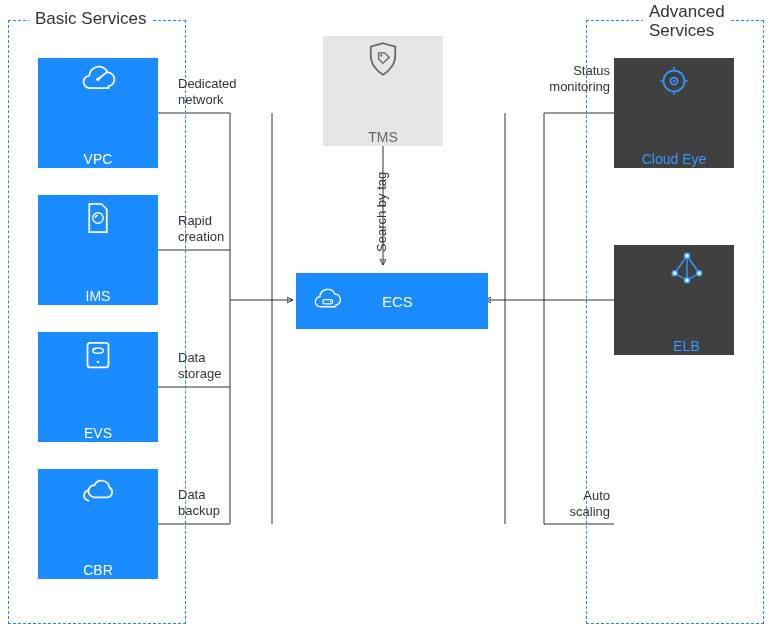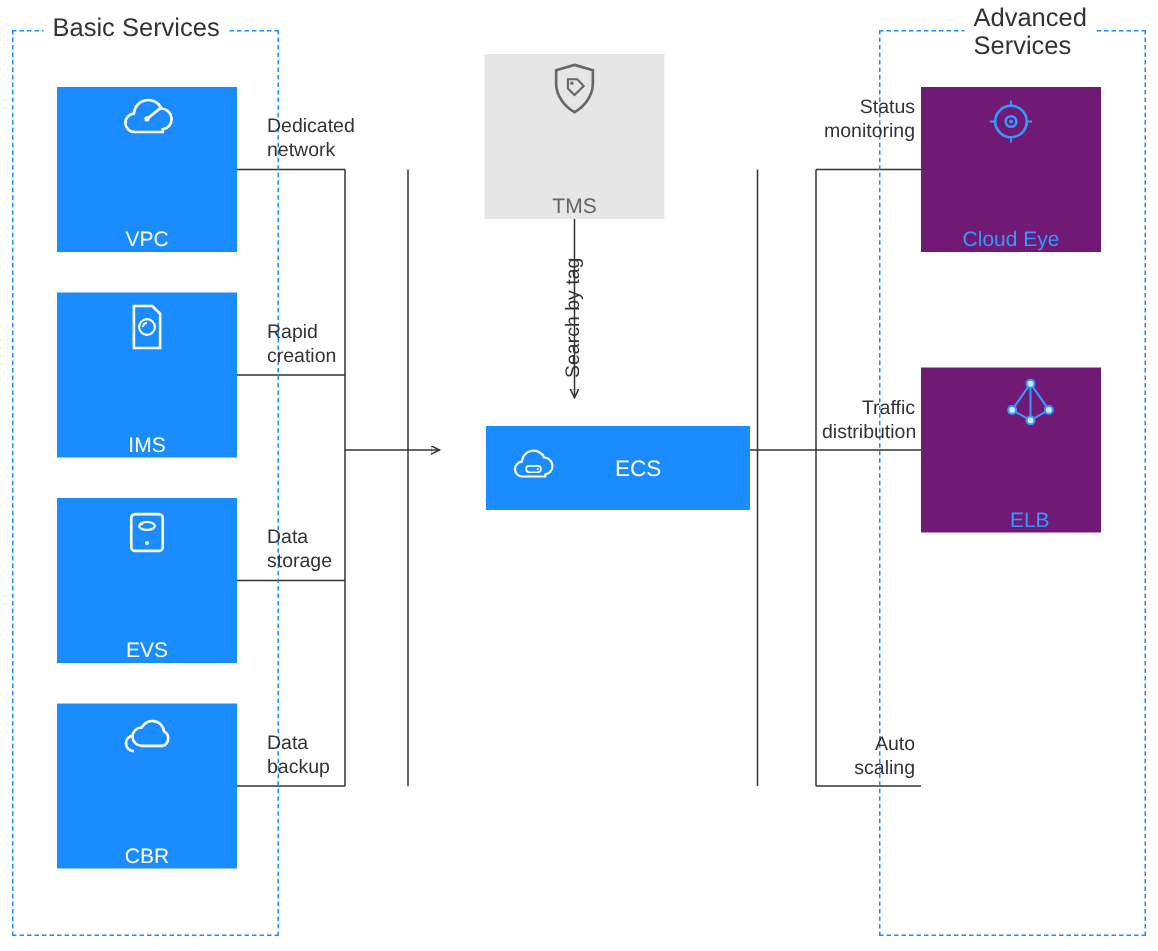--- a/index.html
+++ b/index.html
@@ -40,7 +40,7 @@
     gap: 41px;
   }
   .card-blue { background: #1a8cff; color: #fff; }
-  .card-light { background: #701a75; color: #3399ff; }
+  .card-light { background: #404040; color: #3399ff; }
   .card-gray { background: #e6e6e6; color: #666; }
   .card svg { width: 42px; height: 42px; margin-bottom: 8px; }
   .card-label { font-size: 14px; }

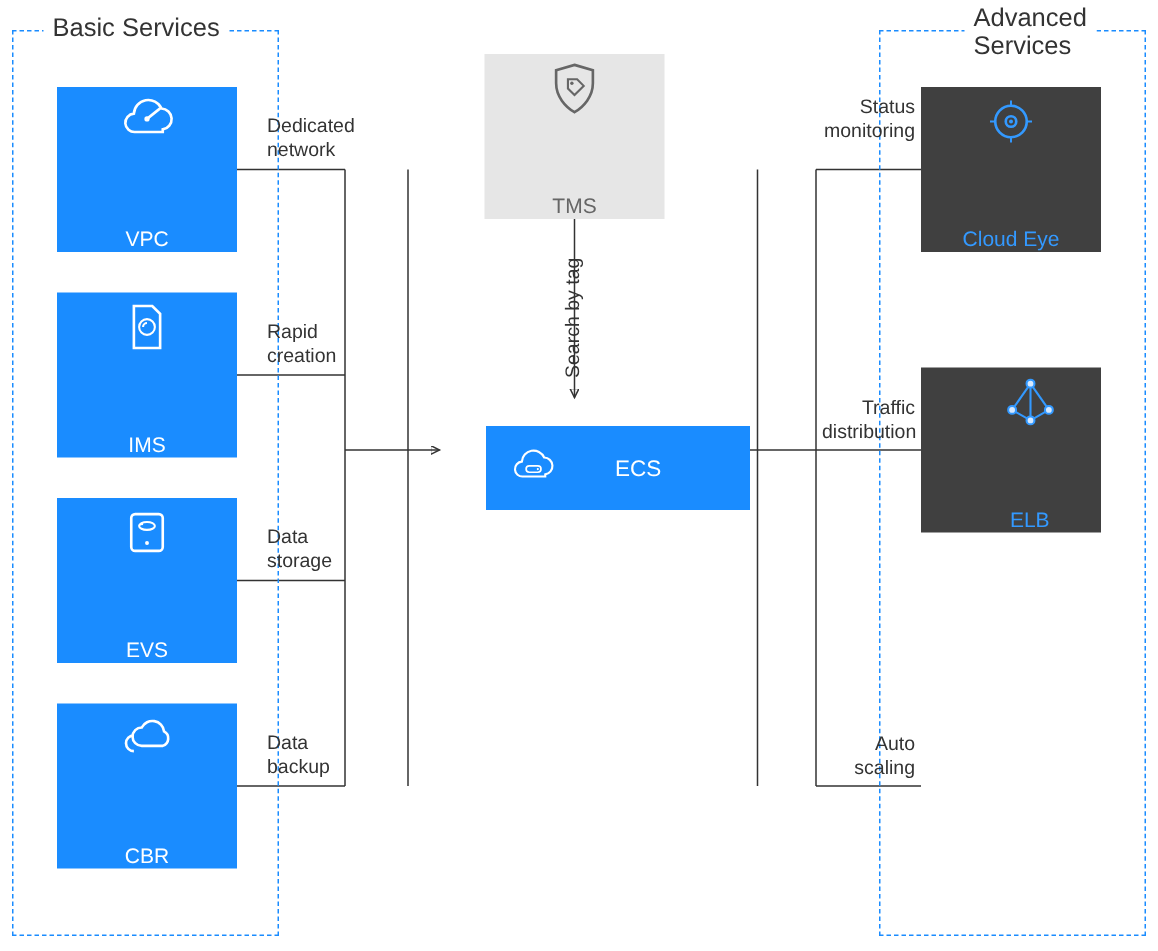--- a/index.html
+++ b/index.html
@@ -205,7 +205,6 @@
     </svg>
     <div class="card-label">ELB</div>
   </div>
-  <div class="conn-label" style="left:548px; top:264px; text-align:right; width:62px;">Traffic<br>distribution</div>
 
   <div class="conn-label" style="left:548px; top:488px; text-align:right; width:62px;">Auto<br>scaling</div>
 

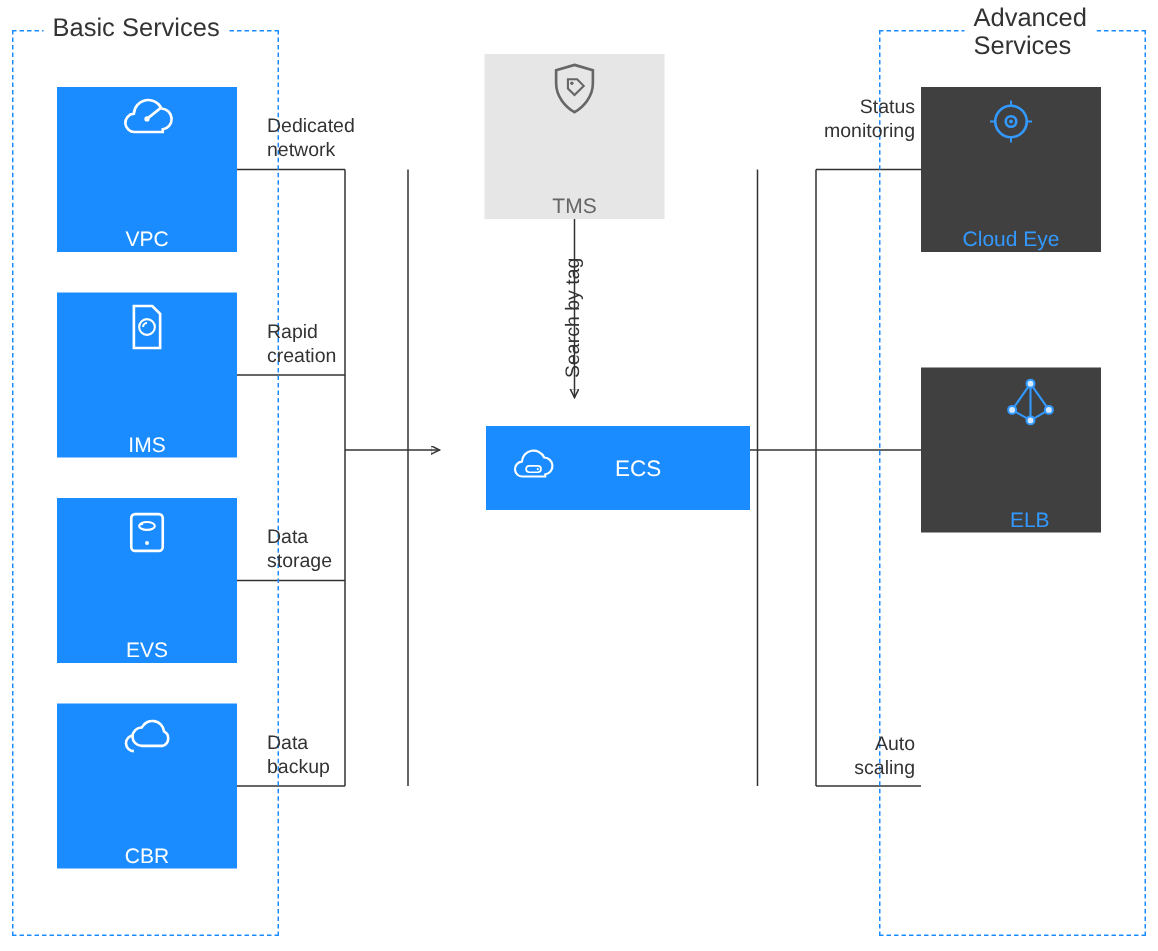--- a/index.html
+++ b/index.html
@@ -168,7 +168,7 @@
   </div>
   <div class="vlabel" style="left:374px; top:252px;">Search by tag</div>
 
-  <div class="ecs" style="left:296px; top:284px; width:176px; height:56px;margin-left:28px;">
+  <div class="ecs" style="left:296px; top:273px; width:192px; height:56px;">
     <svg viewBox="0 0 48 48">
       <path d="M36 30a8 8 0 0 0-1-15.9A11 11 0 0 0 14 18a7 7 0 0 0 1 14h21z" fill="none" stroke="#fff" stroke-width="2"></path>
       <rect x="18" y="22" width="14" height="6" rx="3" fill="none" stroke="#fff" stroke-width="1.6"></rect>

